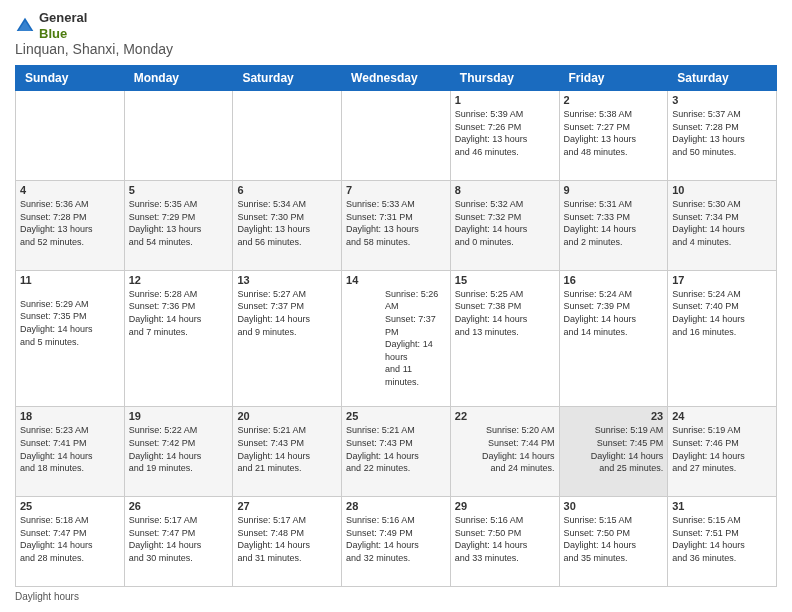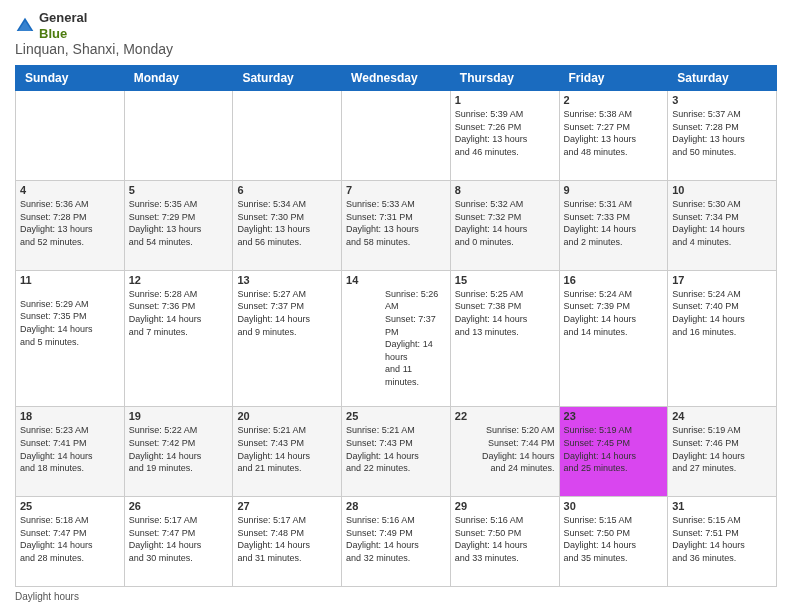--- a/index.html
+++ b/index.html
@@ -299,7 +299,7 @@
 Daylight: 14 hours
 and 24 minutes.</div>
           </td>
-          <td style="background: #d946ef;">
+          <td style="background: #e5e5e5; text-align: right;">
             <span class="day-num">23</span>
             <div class="day-info" style="white-space: pre-line;">Sunrise: 5:19 AM
 Sunset: 7:45 PM

